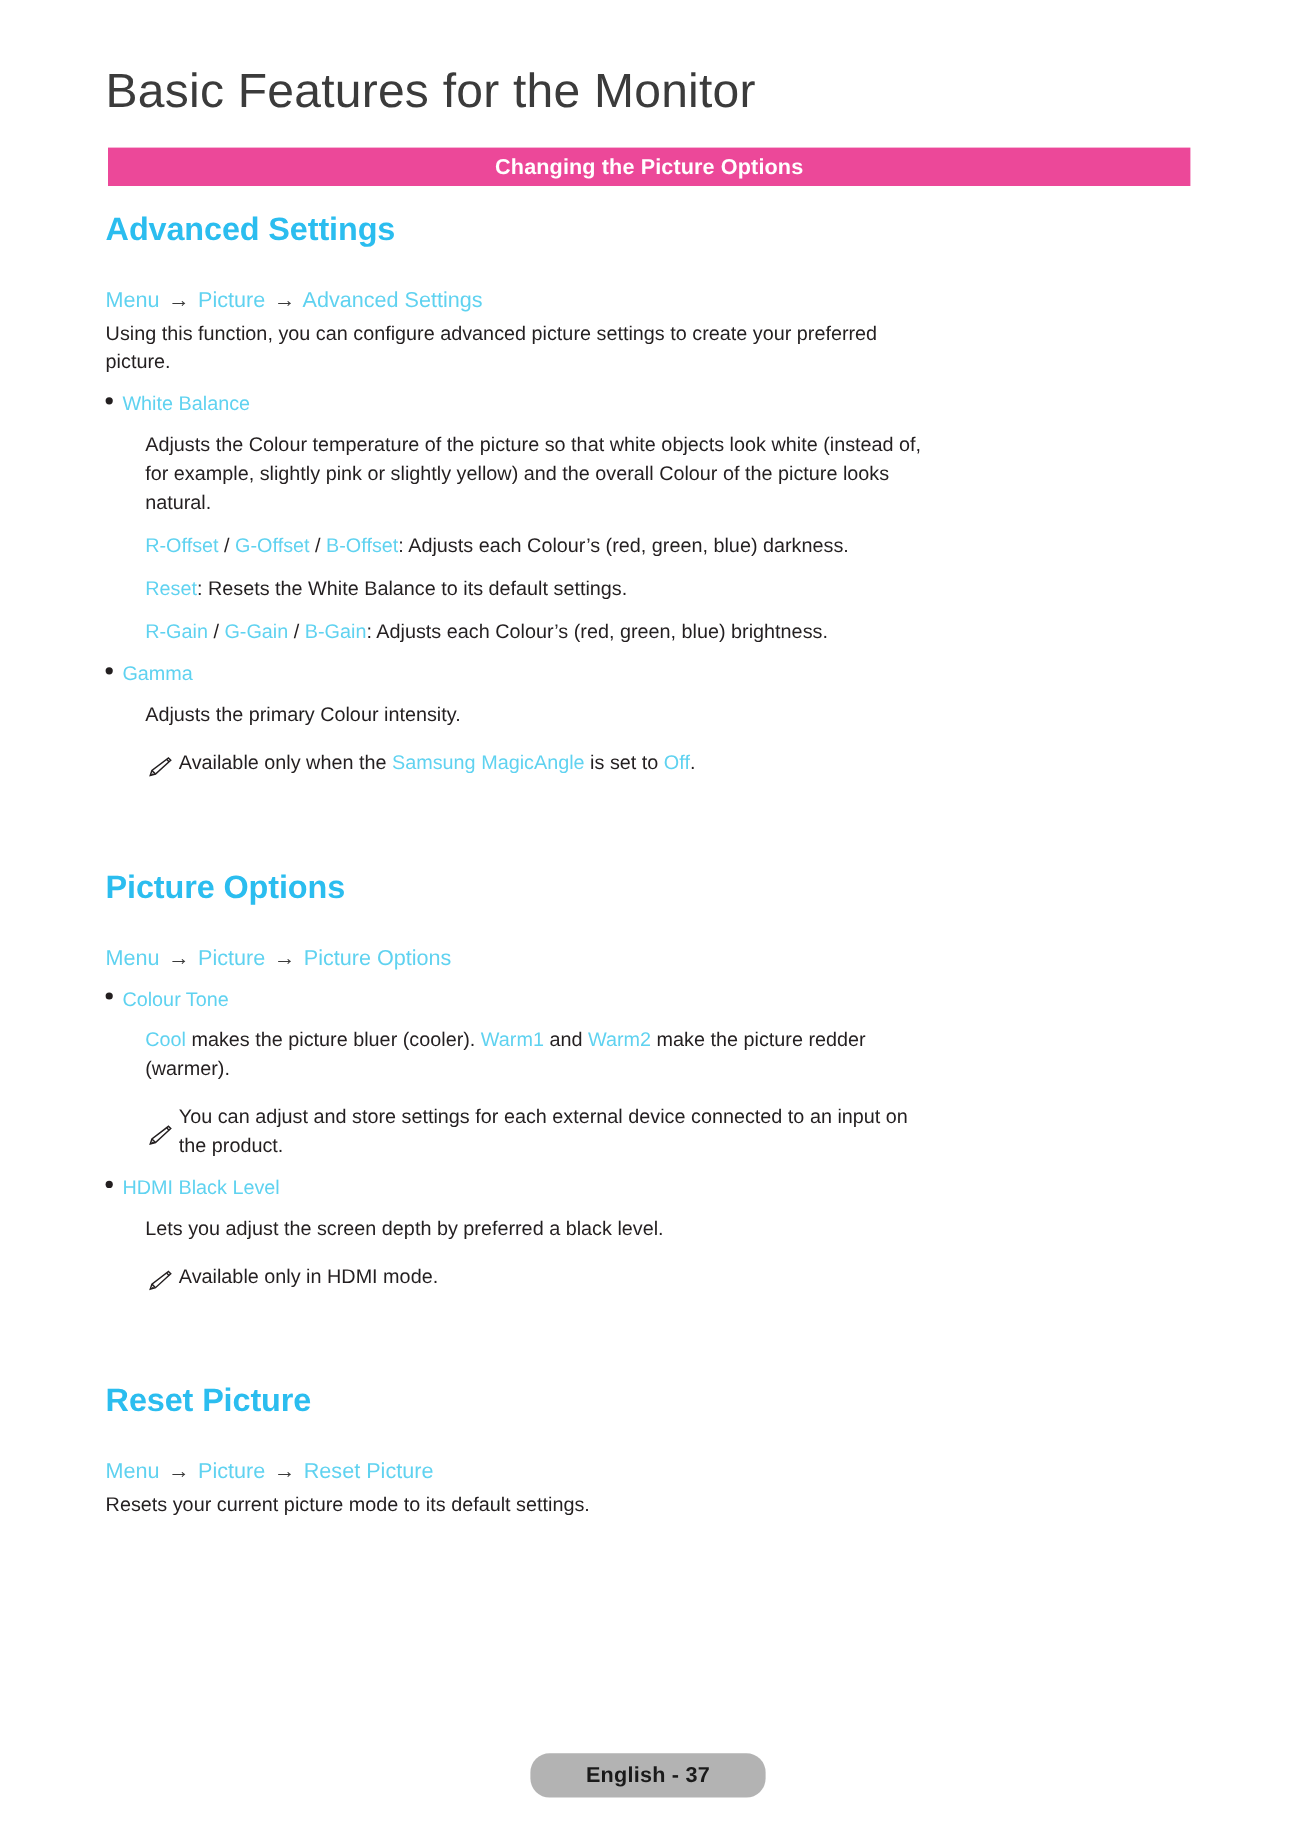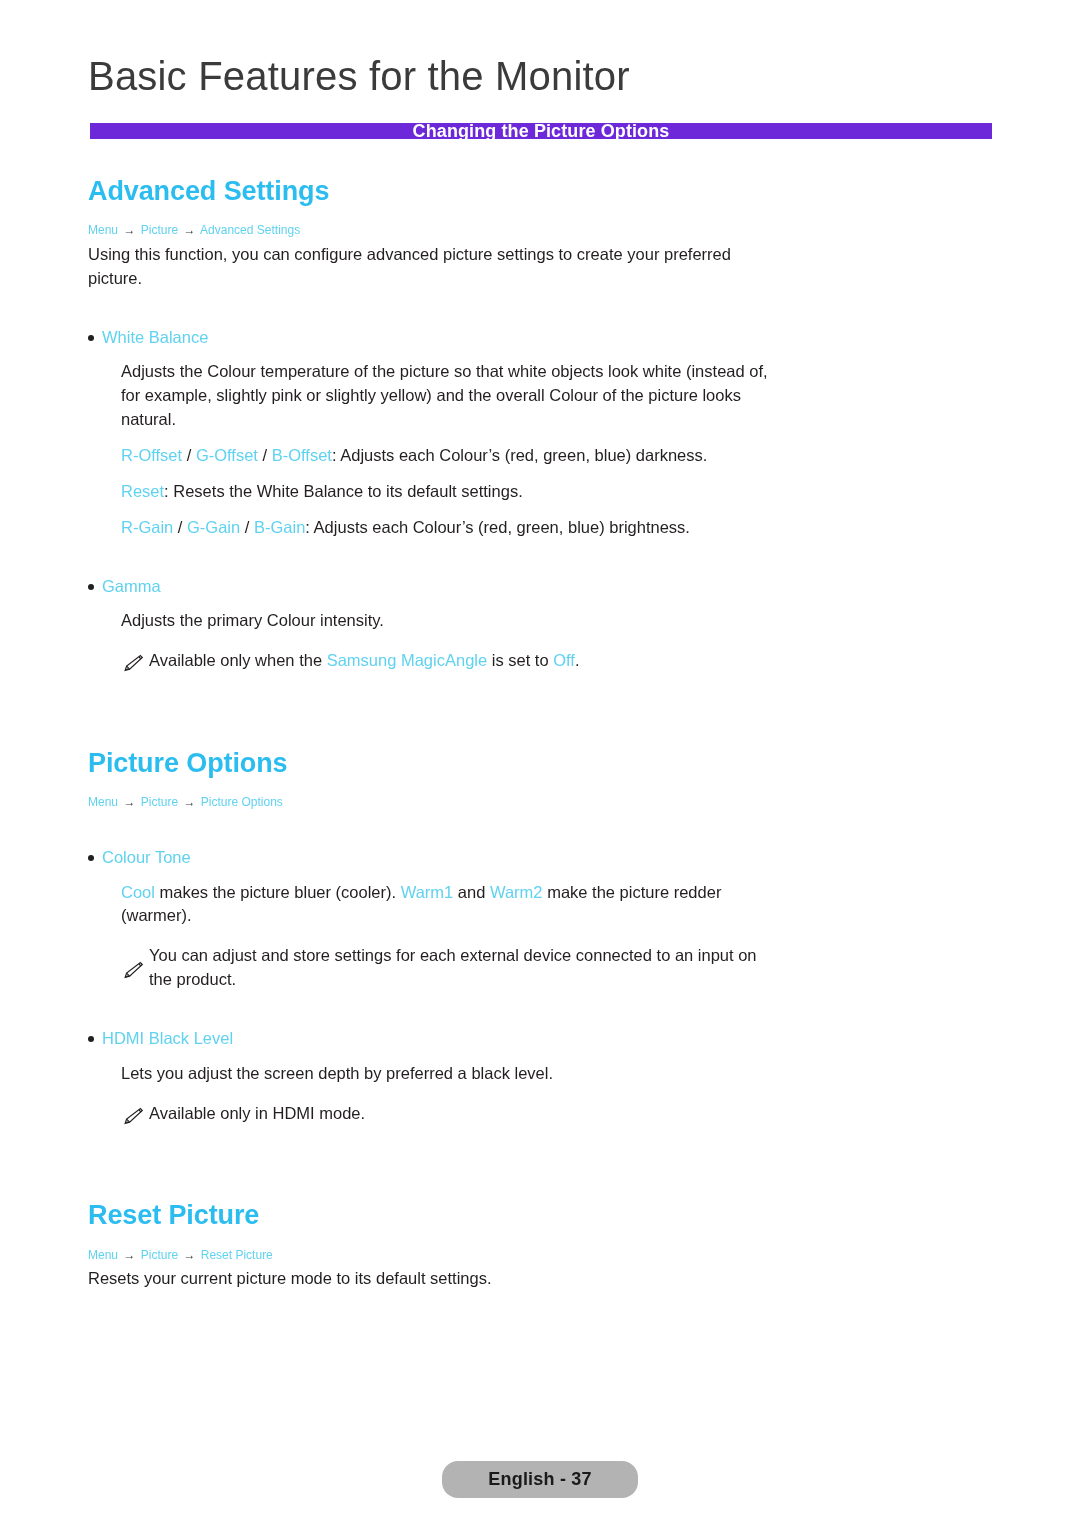--- a/index.html
+++ b/index.html
@@ -43,8 +43,8 @@
     left: 90px;
     top: 123px;
     width: 902px;
-    height: 16px;
-    background: #6d28d9;
+    height: 32px;
+    background: #ec4899;
     display: flex;
     align-items: center;
     justify-content: center;

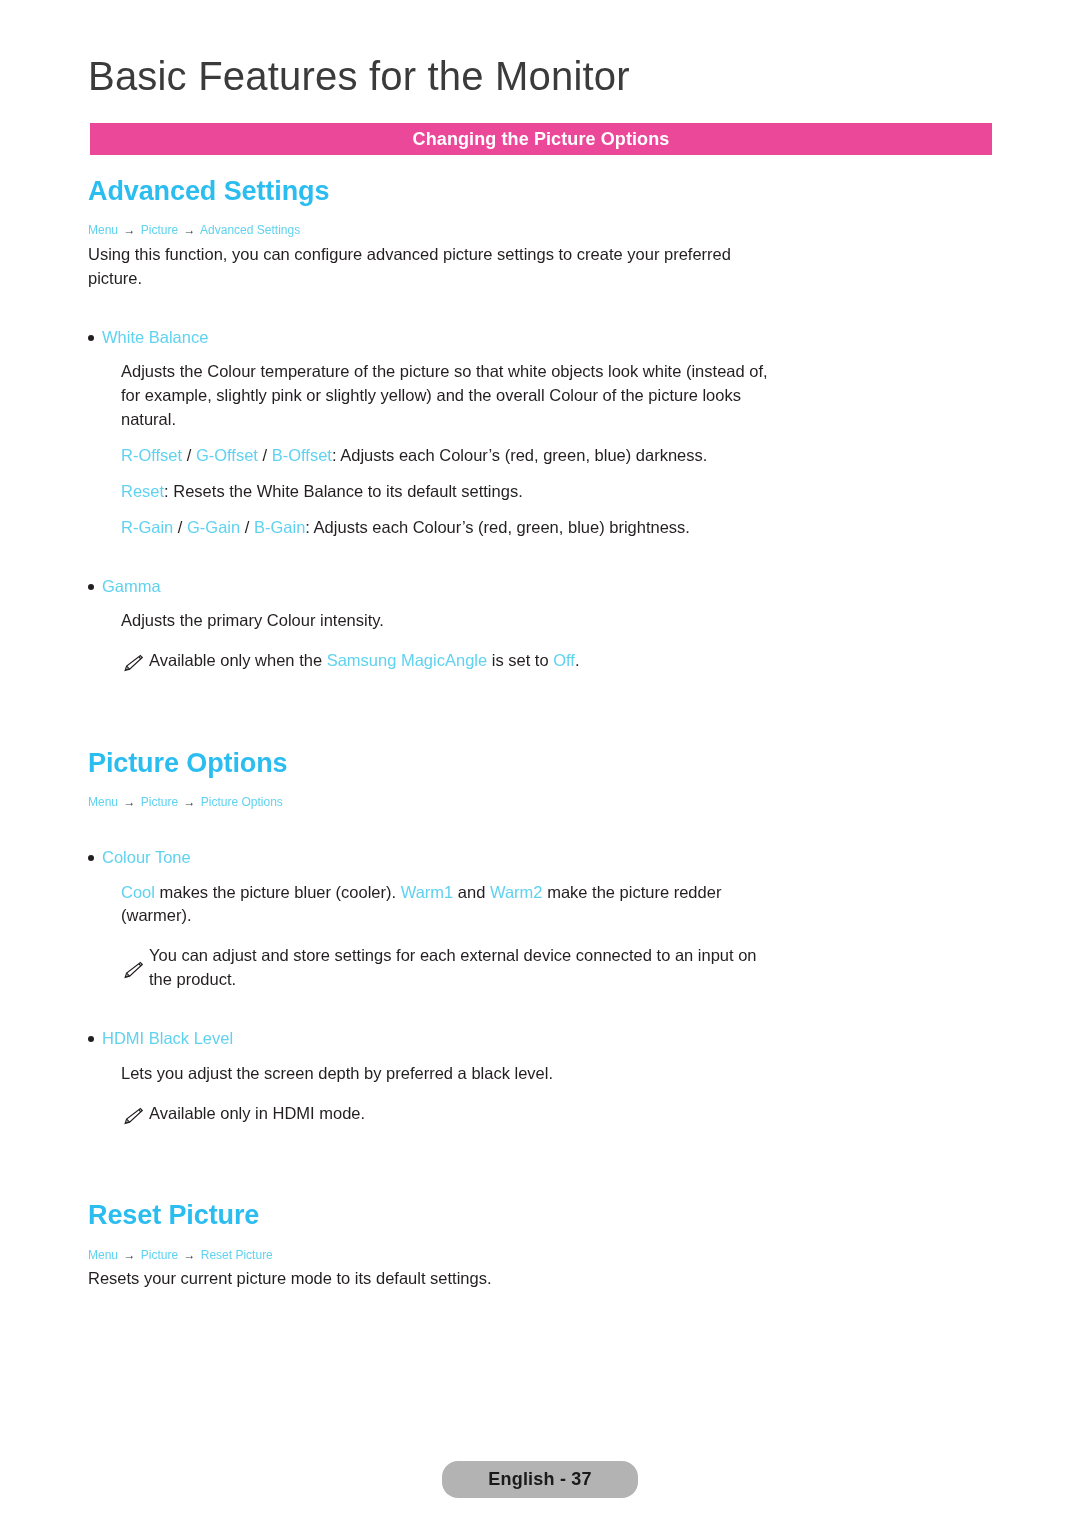--- a/index.html
+++ b/index.html
@@ -79,8 +79,8 @@
   }
 
   .breadcrumb {
-    margin-top: 16px;
-    font-size: 12px;
+    margin-top: 32px;
+    font-size: 18px;
     color: #5fd2f0;
     line-height: 1.3;
     white-space: nowrap;

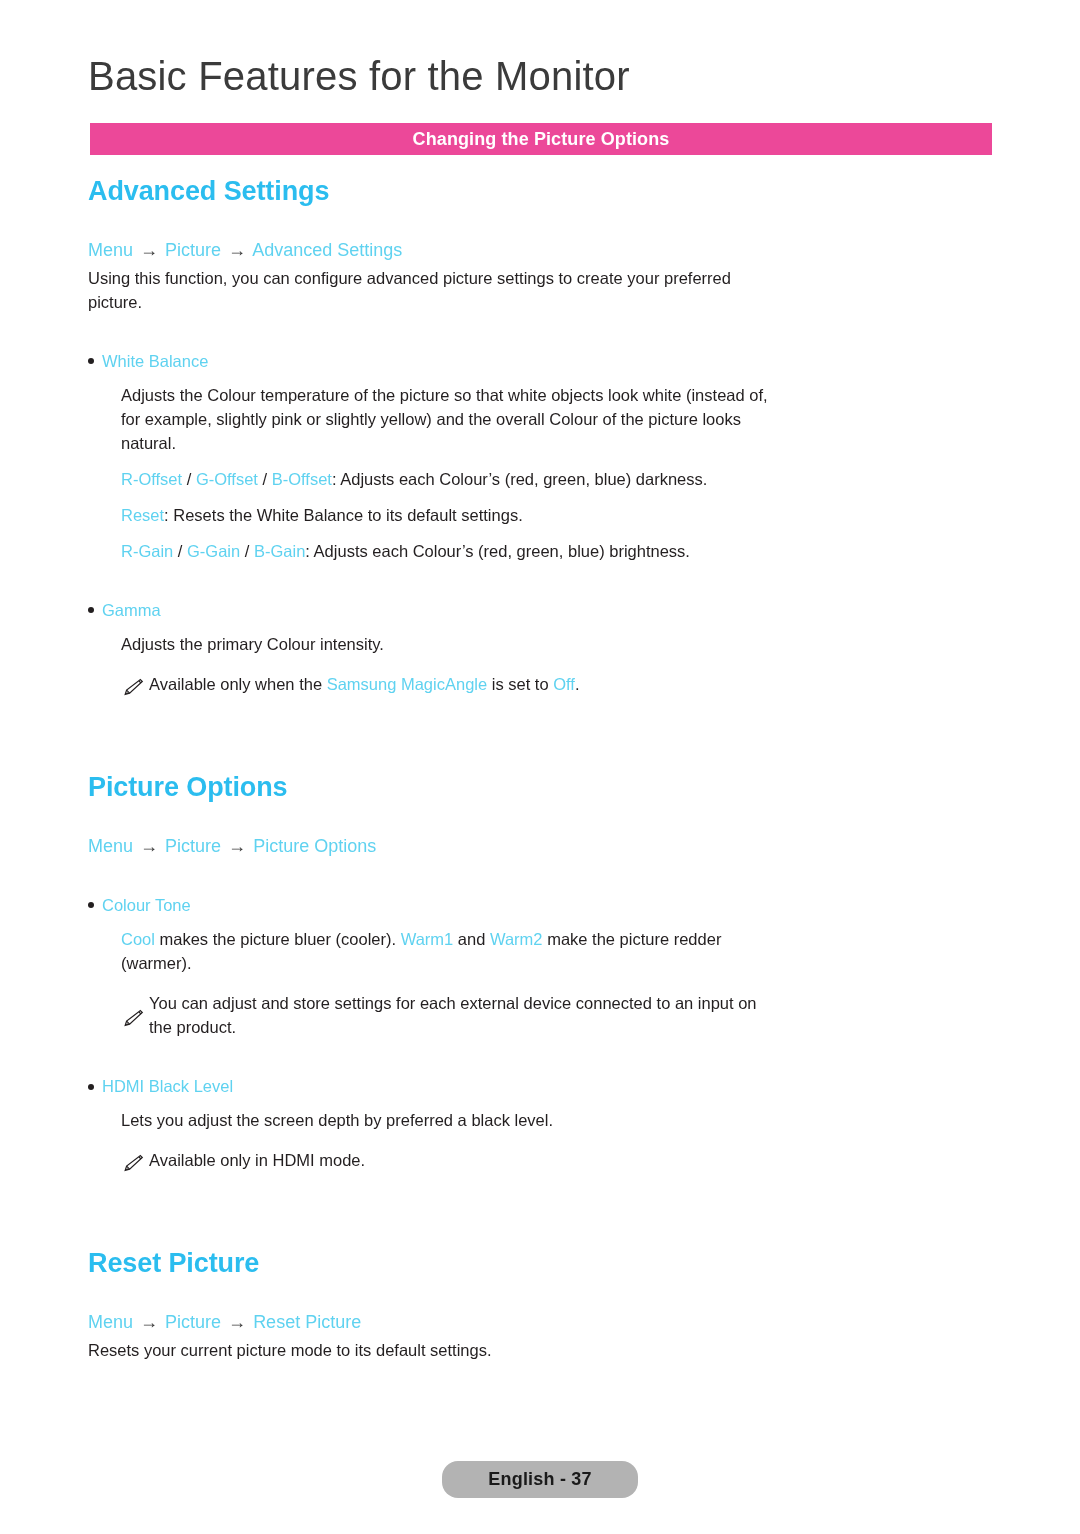--- a/index.html
+++ b/index.html
@@ -98,9 +98,9 @@
   }
 
   .bullet-row {
-    margin-top: 36px;
+    margin-top: 12px;
     display: flex;
-    align-items: center;
+    align-items: flex-start;
   }
   .bullet-dot {
     width: 14px;

